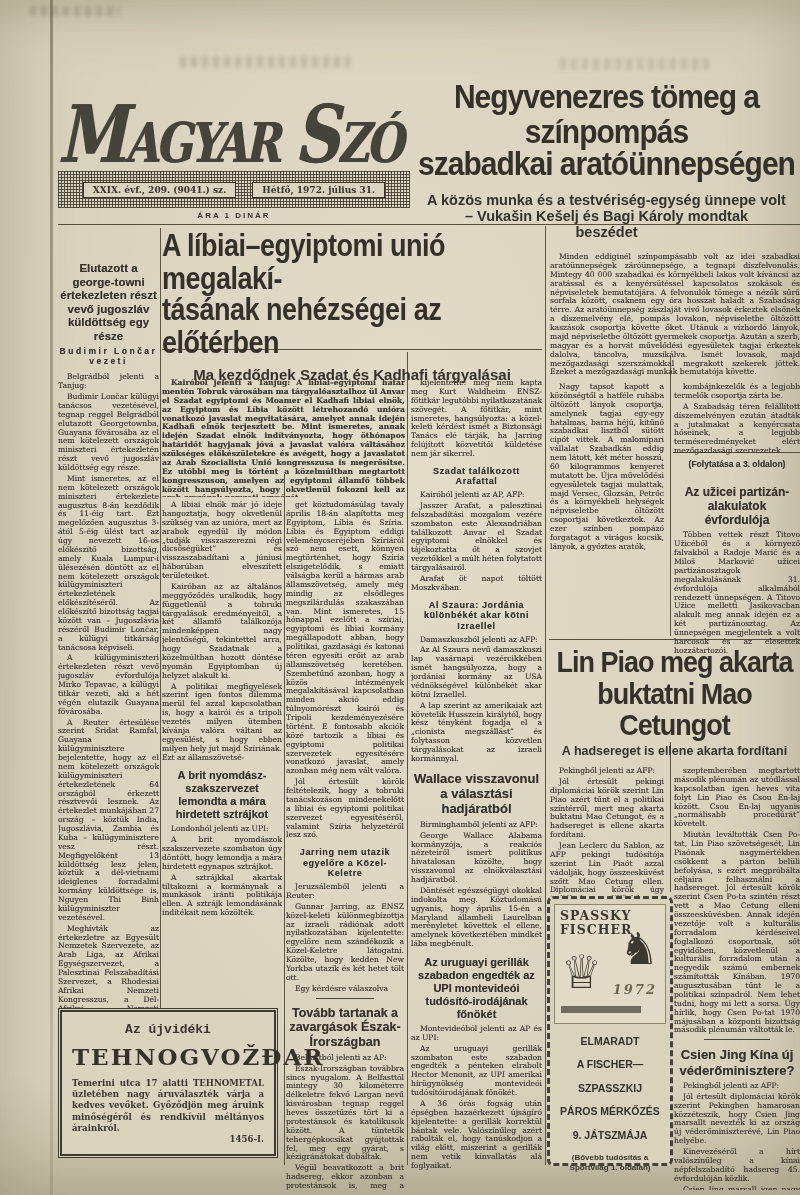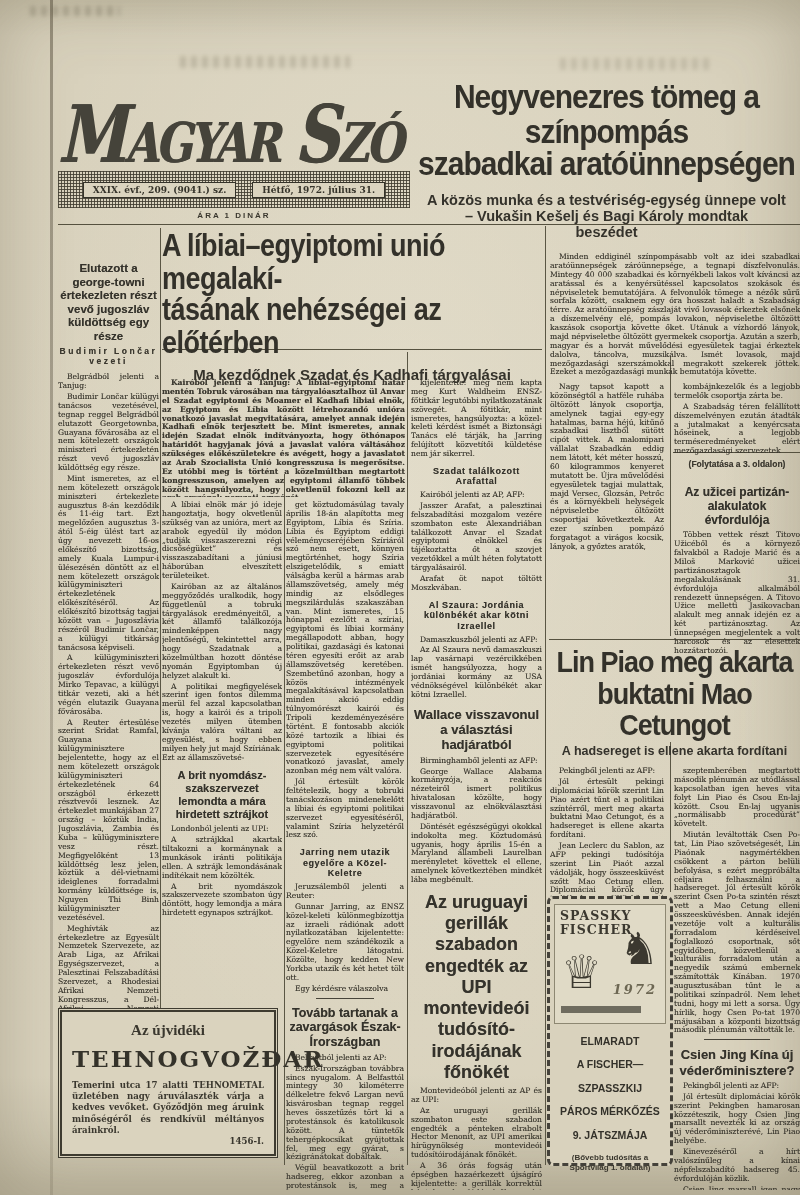--- a/index.html
+++ b/index.html
@@ -178,6 +178,7 @@
     <div>
         <p>Damaszkuszból jelenti az AFP:</p>
         <p>Az Al Szaura nevű damaszkuszi lap vasárnapi vezércikkében ismét hangsúlyozza, hogy a jordániai kormány az USA védnökségével különbékét akar kötni Izraellel.</p>
+        <p>A lap szerint az amerikaiak azt követelik Husszein királytól, hogy kész tényként fogadja el a „cionista megszállást” és folytasson közvetlen tárgyalásokat az izraeli kormánnyal.</p>
       </div>
     <div class="art-head" style="font-size:13px;">Wallace visszavonul a választási hadjáratból</div>
     <div>

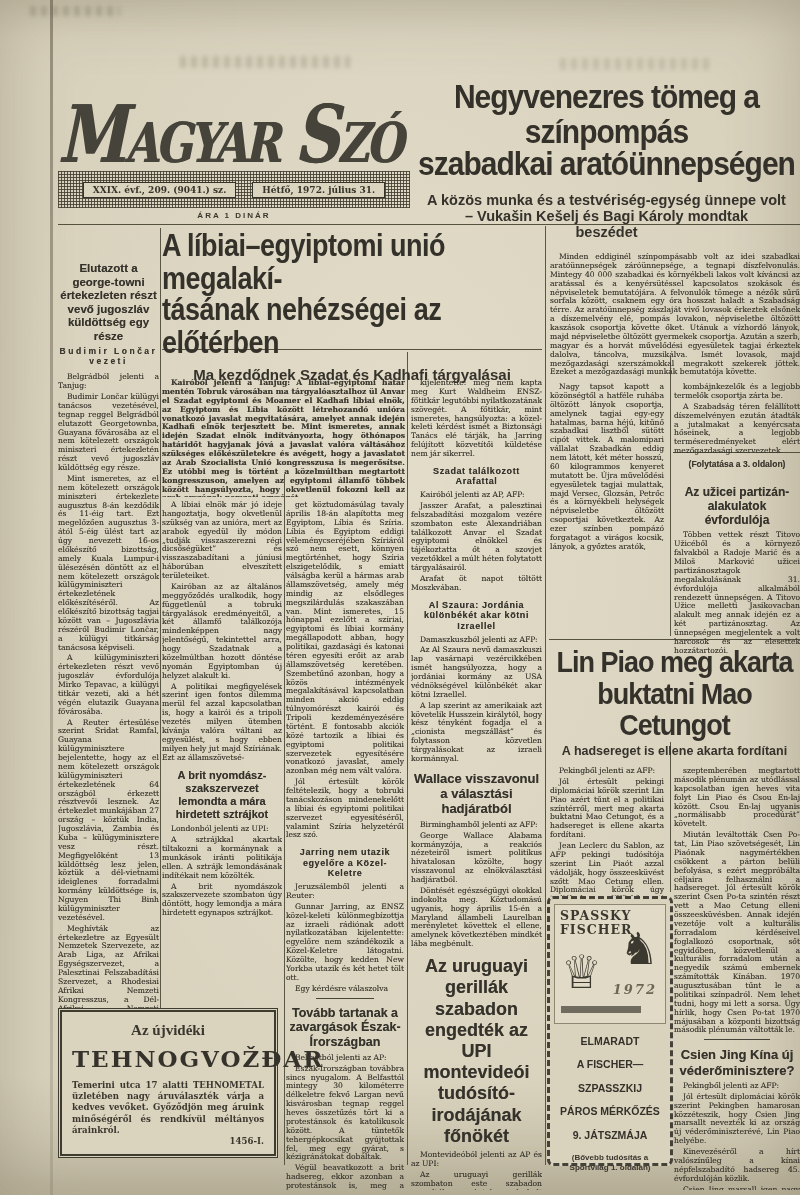--- a/index.html
+++ b/index.html
@@ -139,8 +139,8 @@
     <div class="art-head" style="font-size:11px;">A brit nyomdász-szakszervezet lemondta a mára hirdetett sztrájkot</div>
     <div>
         <p>Londonból jelenti az UPI:</p>
+        <p>A brit nyomdászok szakszervezete szombaton úgy döntött, hogy lemondja a mára hirdetett egynapos sztrájkot.</p>
         <p>A sztrájkkal akartak tiltakozni a kormánynak a munkások iránti politikája ellen. A sztrájk lemondásának indítékait nem közölték.</p>
-        <p>A brit nyomdászok szakszervezete szombaton úgy döntött, hogy lemondja a mára hirdetett egynapos sztrájkot.</p>
       </div>
   </div>
 

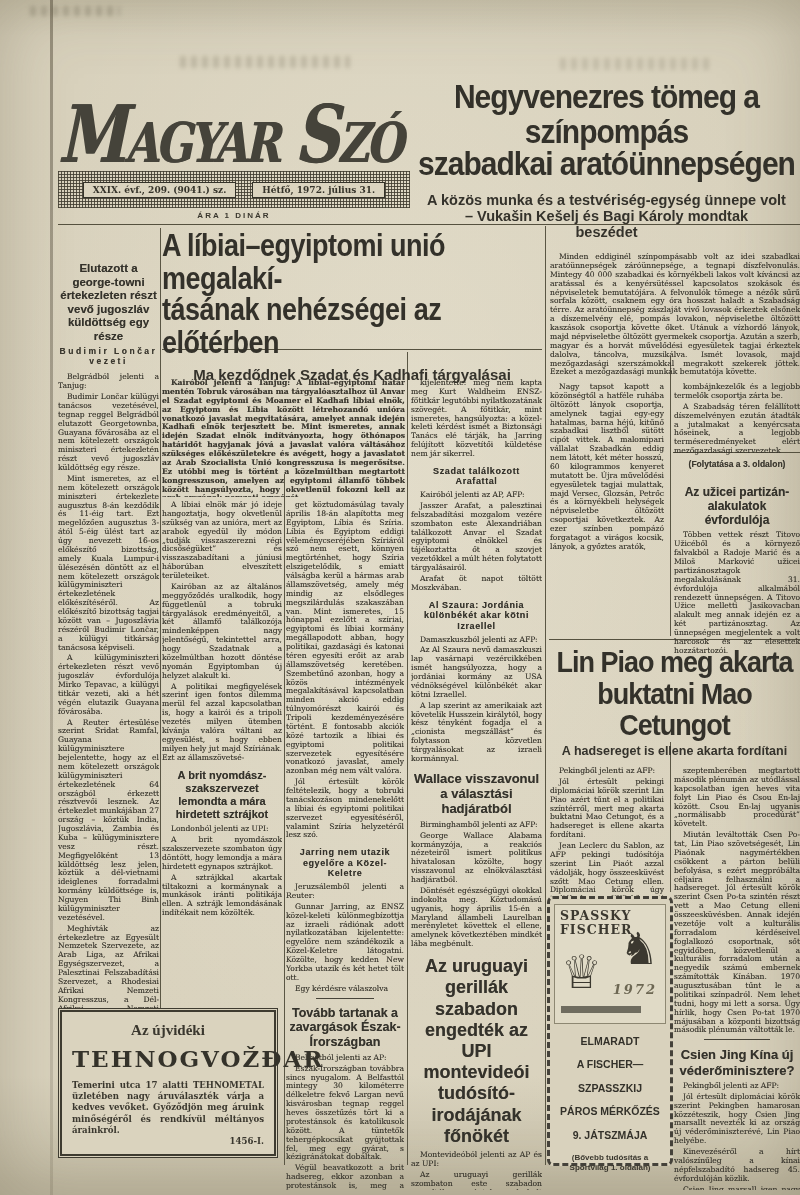--- a/index.html
+++ b/index.html
@@ -186,7 +186,7 @@
         <p>George Wallace Alabama kormányzója, a reakciós nézeteiről ismert politikus hivatalosan közölte, hogy visszavonul az elnökválasztási hadjáratból.</p>
         <p>Döntését egészségügyi okokkal indokolta meg. Köztudomású ugyanis, hogy április 15-én a Maryland állambeli Laurelban merényletet követtek el ellene, amelynek következtében mindkét lába megbénult.</p>
       </div>
-    <div class="art-head" style="font-size:18px;">Az uruguayi gerillák szabadon engedték az UPI montevideói tudósító-irodájának főnökét</div>
+    <div class="art-head" style="font-size:11px;">Az uruguayi gerillák szabadon engedték az UPI montevideói tudósító-irodájának főnökét</div>
     <div>
         <p>Montevideóból jelenti az AP és az UPI:</p>
         <p>Az uruguayi gerillák szombaton este szabadon engedték a pénteken elrabolt Hector Menonit, az UPI amerikai hírügynökség montevideói tudósítóirodájának főnökét.</p>

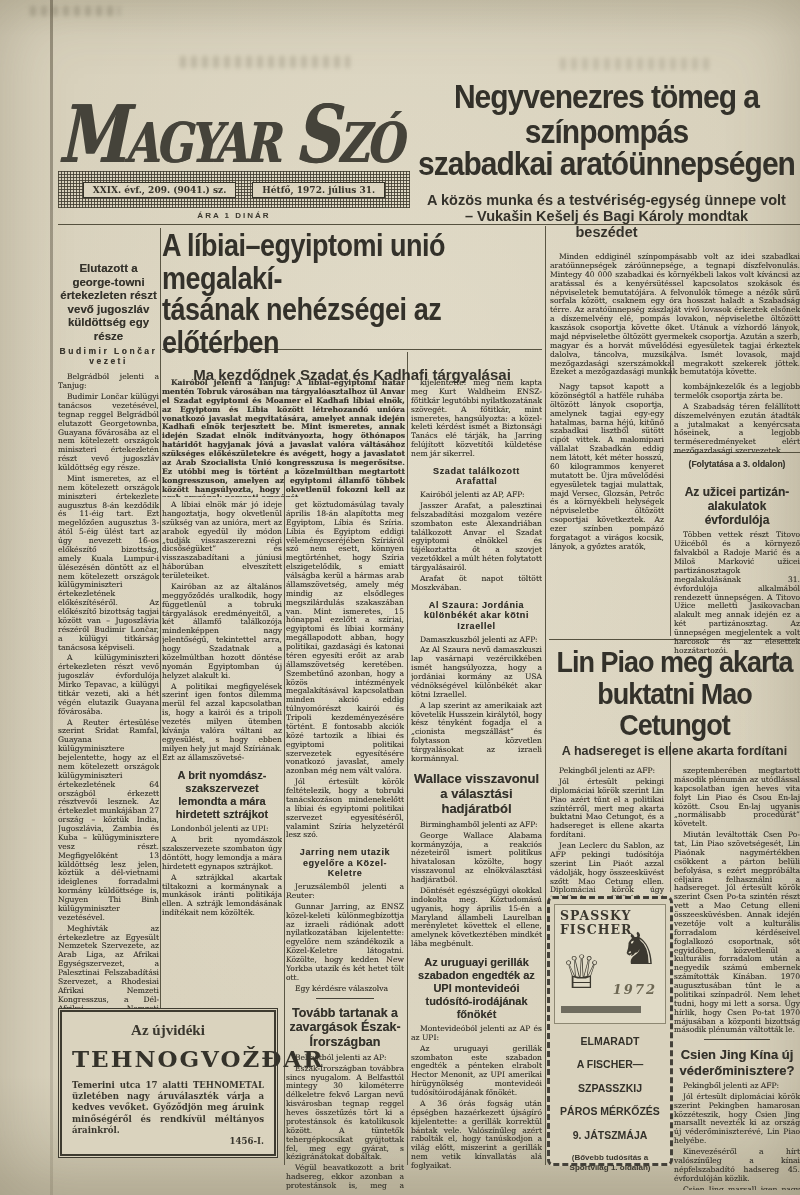--- a/index.html
+++ b/index.html
@@ -52,7 +52,7 @@
   
   .ad-tehno{position:absolute;border:2px solid #3e3b30;box-shadow:0 0 0 1px #d9d2bd,0 0 0 2px #3e3b30;
     background:#dad3be;padding:10px 10px 6px;text-align:center;}
-  .ad-tehno .loc{font-family:Liberation Serif, serif;font-weight:bold;font-size:15px;}
+  .ad-tehno .loc{font-family:Liberation Mono, monospace;font-weight:bold;font-size:13px;}
   .ad-tehno .name{font-family:"DejaVu Serif",serif;font-weight:bold;font-size:23px;
     letter-spacing:2px;margin:6px 0 8px;color:#34322a;}
   .ad-tehno .body{font-size:8.6px;font-weight:bold;text-align:justify;line-height:1.3;}

